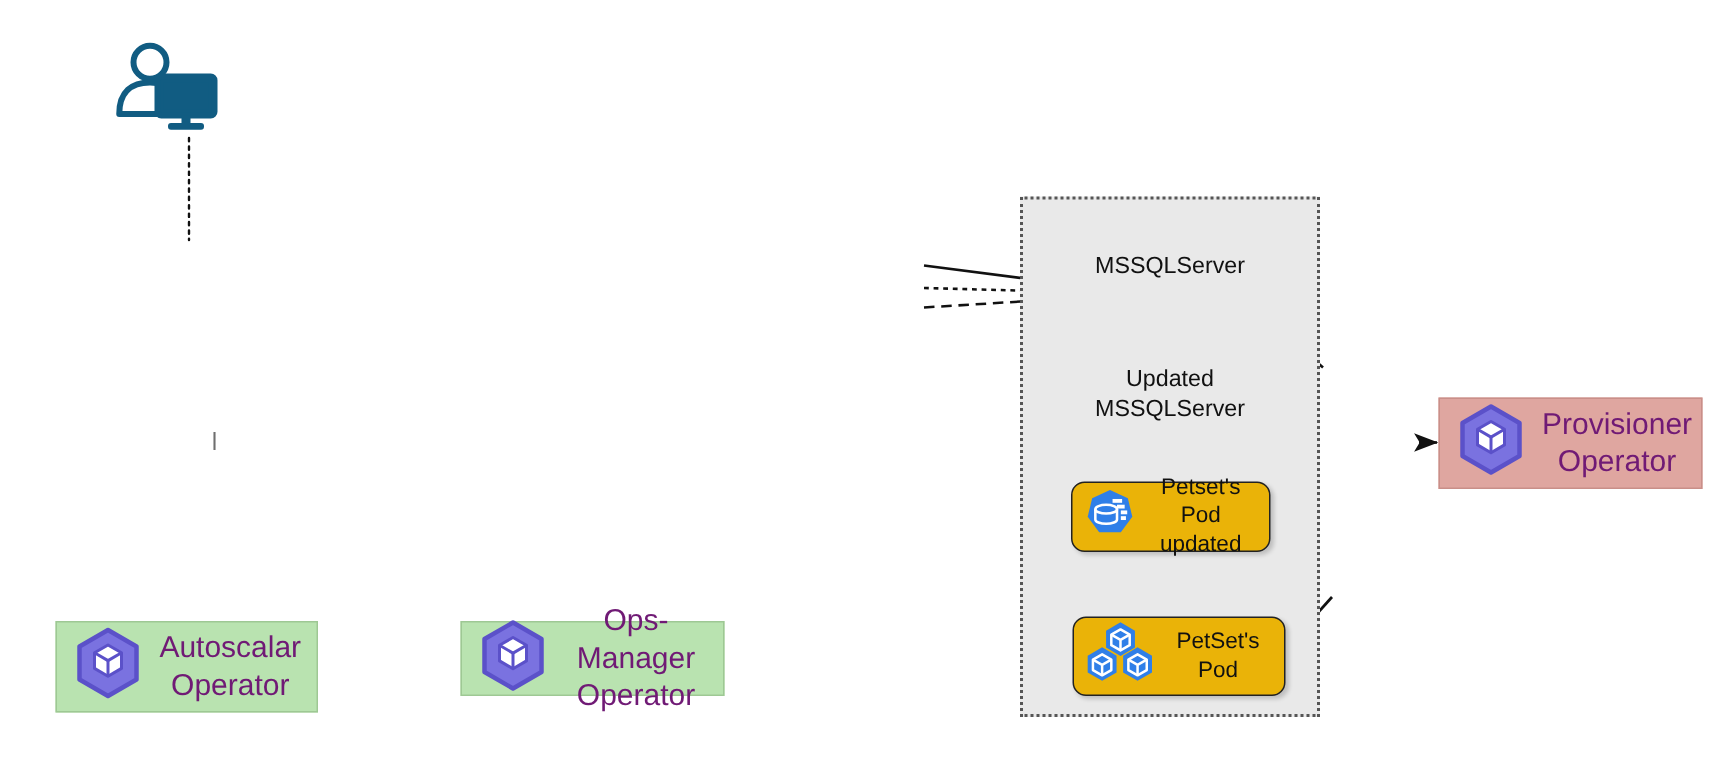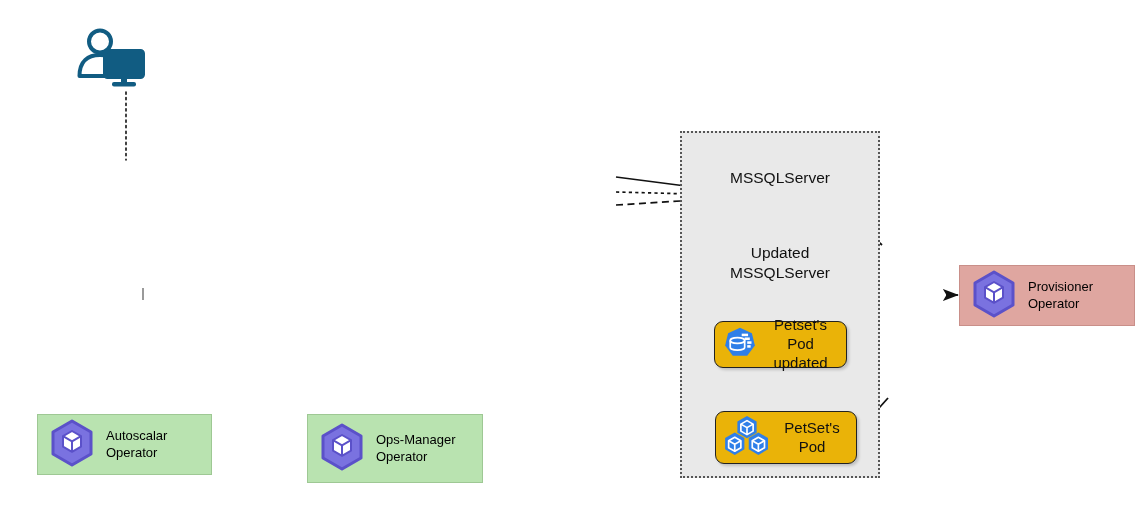--- a/index.html
+++ b/index.html
@@ -28,11 +28,11 @@
     padding:0 10px;
   }
   .node .label{
-    color:#000000;
-    font-size:13px;
+    color:#701a75;
+    font-size:20px;
     line-height:1.25;
     white-space:pre-line;
-    text-align:left;
+    text-align:center;
     flex:1;
   }
   .node .ico{flex:0 0 auto;display:block;}

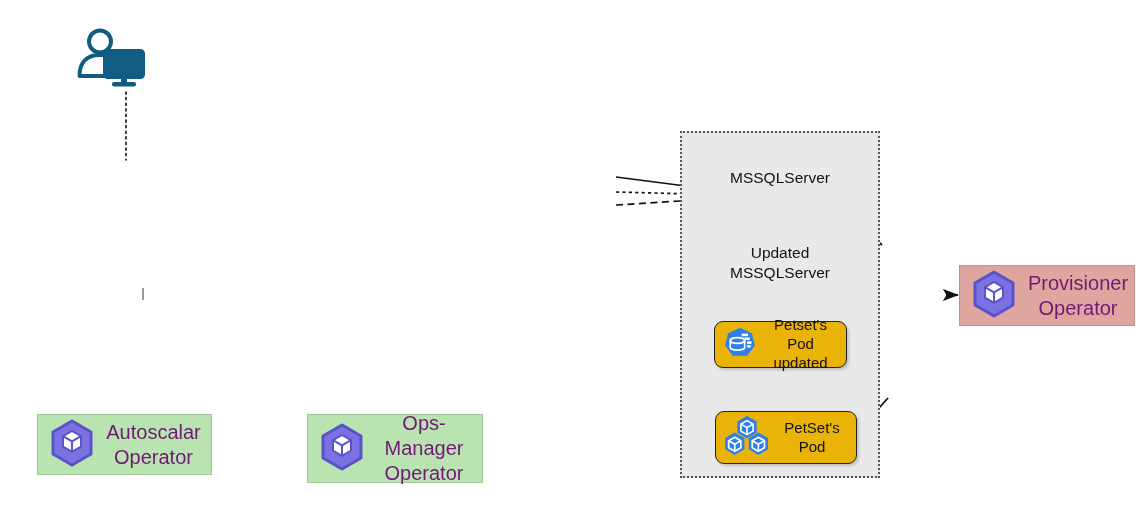--- a/index.html
+++ b/index.html
@@ -211,7 +211,7 @@
 Operator</span>
   </div>
 
-  <div class="node op-green" style="left:291px;top:414px;width:176px;height:69px;">
+  <div class="node op-green" style="left:291px;top:414px;width:176px;height:50px;">
     <span class="ico">
       <svg width="48" height="48" viewBox="0 0 48 48" aria-hidden="true">
         <polygon points="24,2 43,13 43,35 24,46 5,35 5,13" fill="#7a72e0" stroke="#5b51c9" stroke-width="3" stroke-linejoin="round"></polygon>

